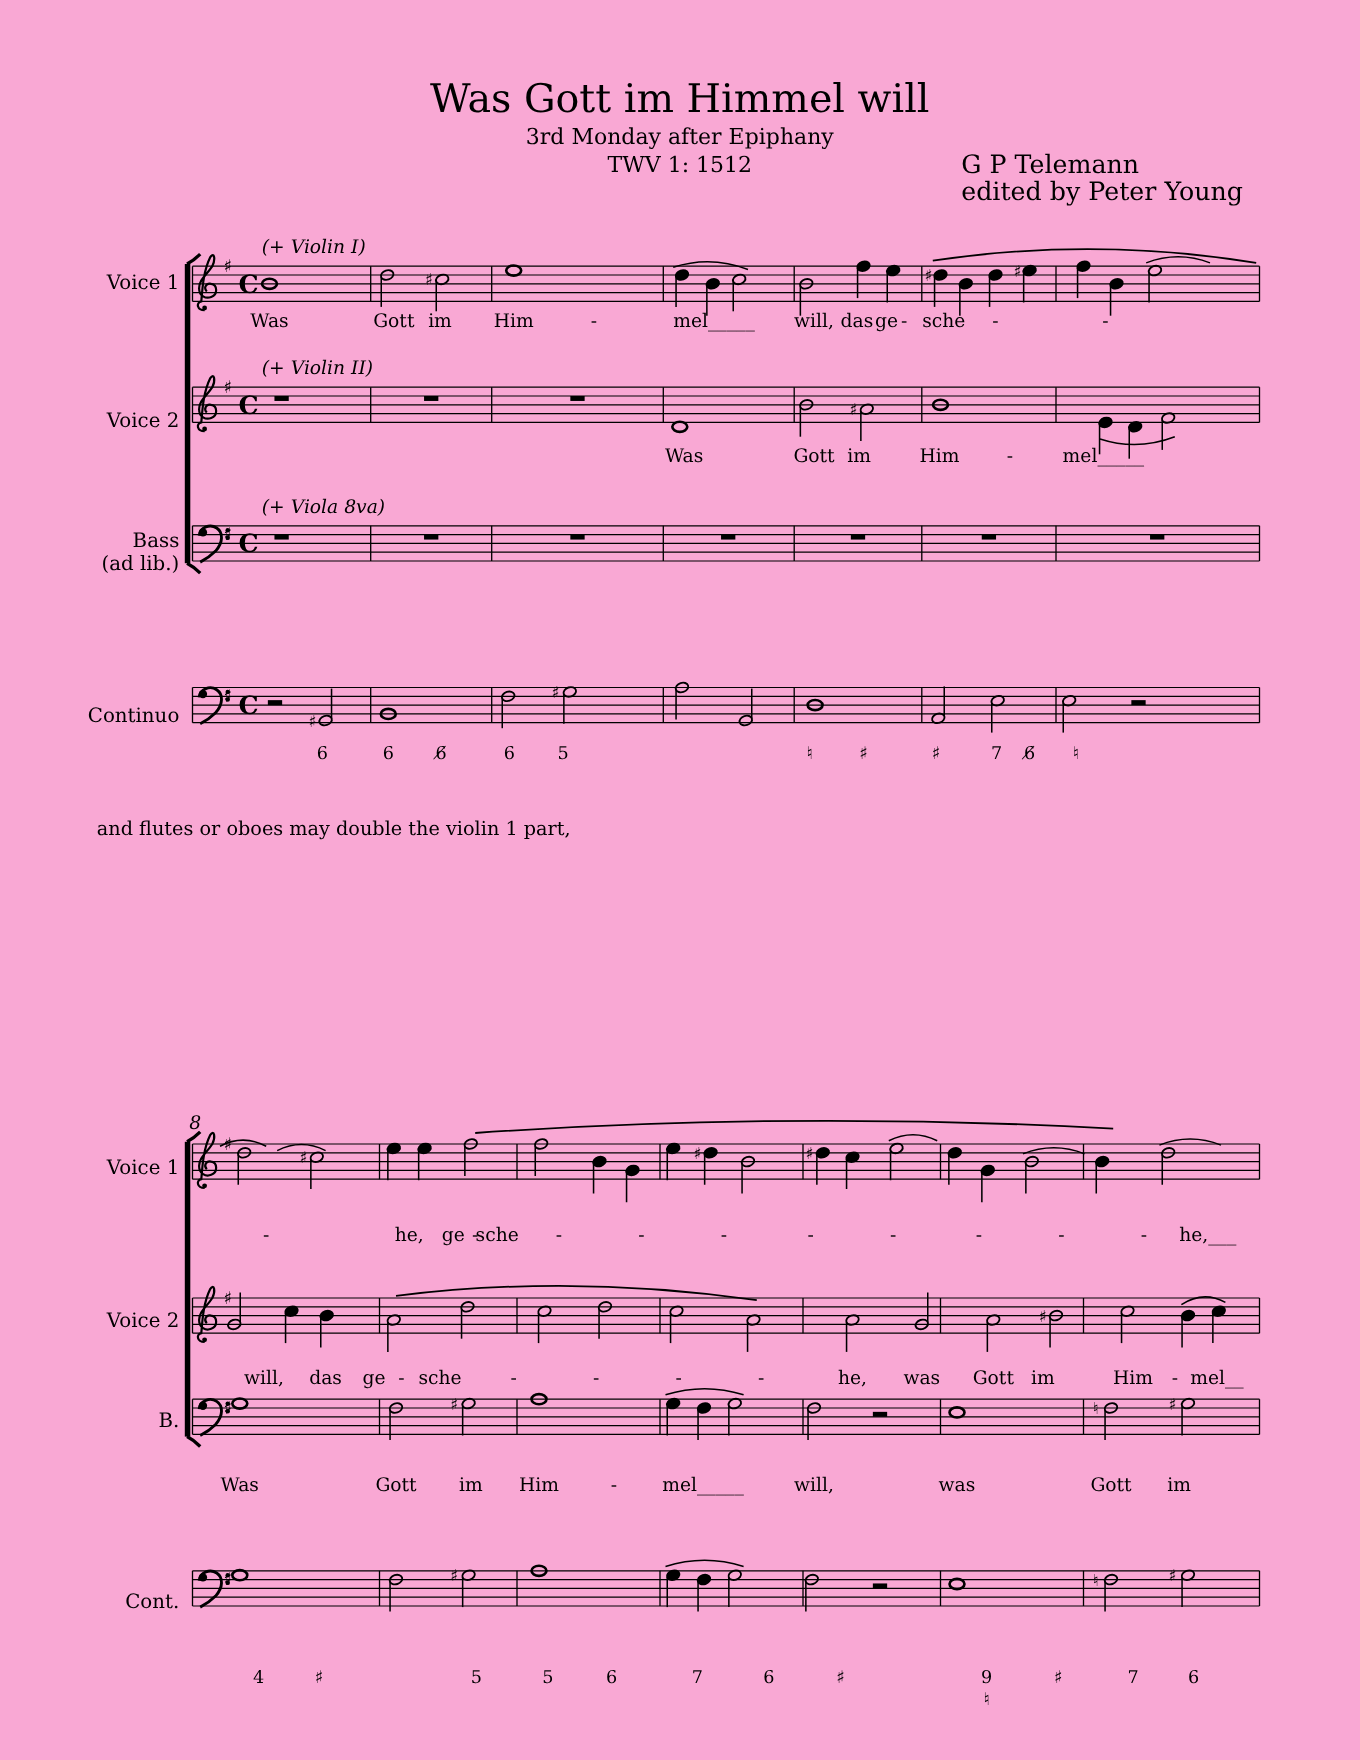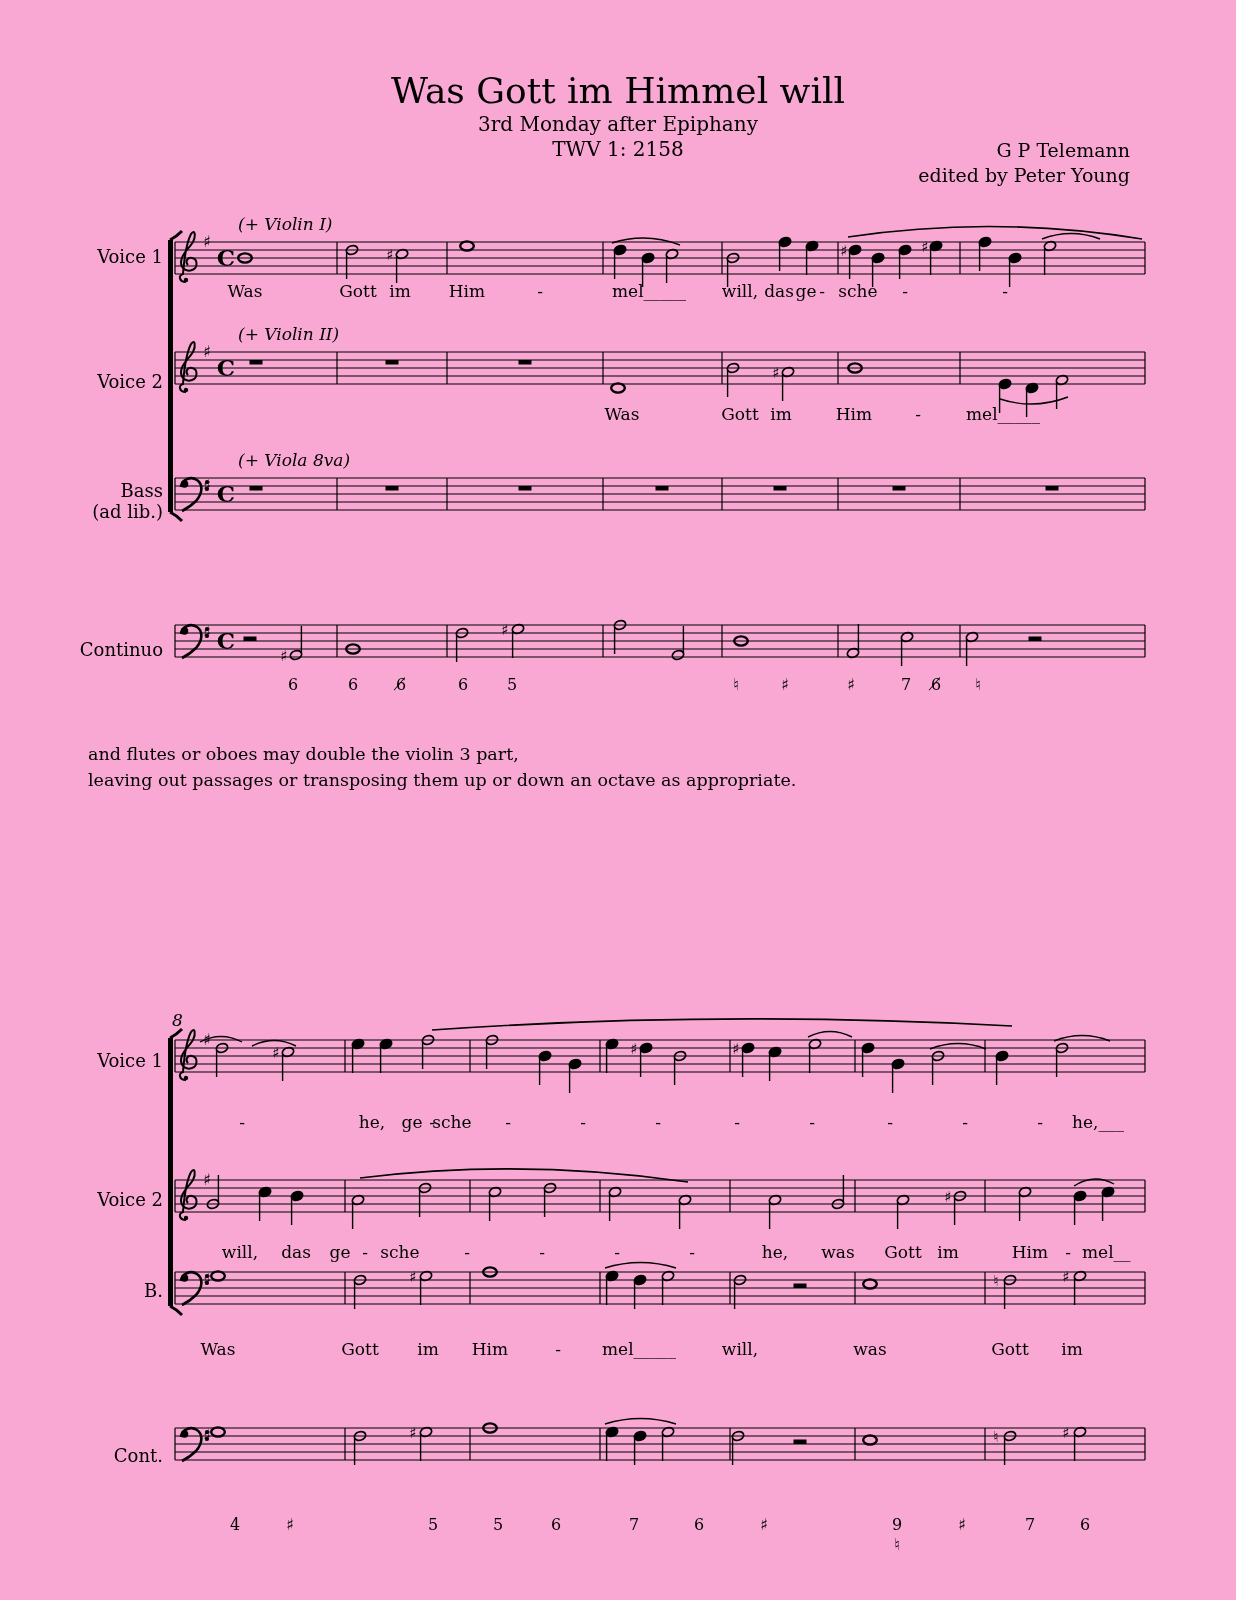--- a/index.html
+++ b/index.html
@@ -27,7 +27,7 @@
   <div class="title-block">
     <div class="title">Was Gott im Himmel will</div>
     <div class="sub">3rd Monday after Epiphany</div>
-    <div class="sub">TWV 1: 2158</div>
+    <div class="sub">TWV 1: 1512</div>
   </div>
 
   <div class="credits">

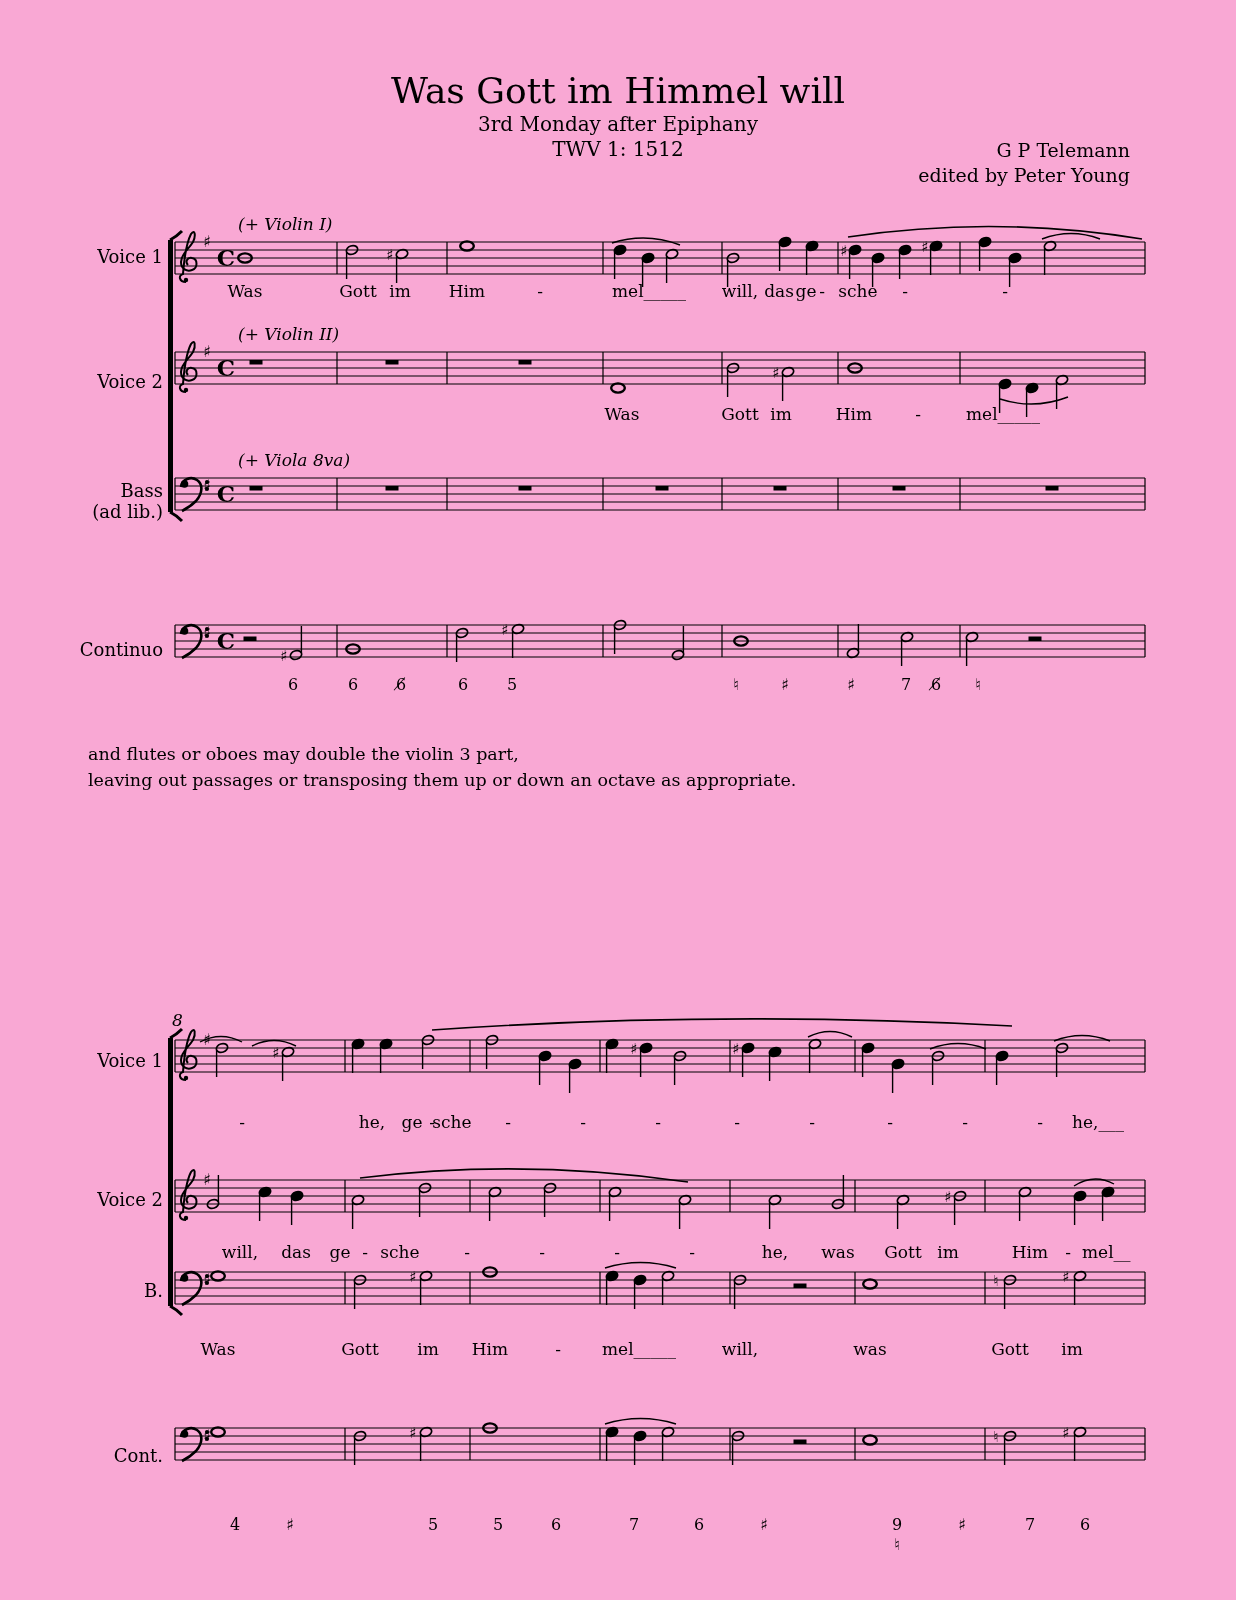--- a/index.html
+++ b/index.html
@@ -8,7 +8,7 @@
   .title-block{position:absolute;top:70px;left:0;width:1236px;text-align:center;}
   .title{font-size:36px;line-height:42px;margin:0;}
   .sub{font-size:20px;line-height:25px;}
-  .credits{position:absolute;top:138px;right:106px;text-align:right;font-size:19px;line-height:25px;}
+  .credits{position:absolute;top:138px;right:106px;text-align:left;font-size:23px;line-height:25px;}
   .perf-note{position:absolute;top:742px;left:88px;font-size:17.5px;line-height:25.5px;}
   svg{position:absolute;left:0;}
   svg text{fill:#000;}

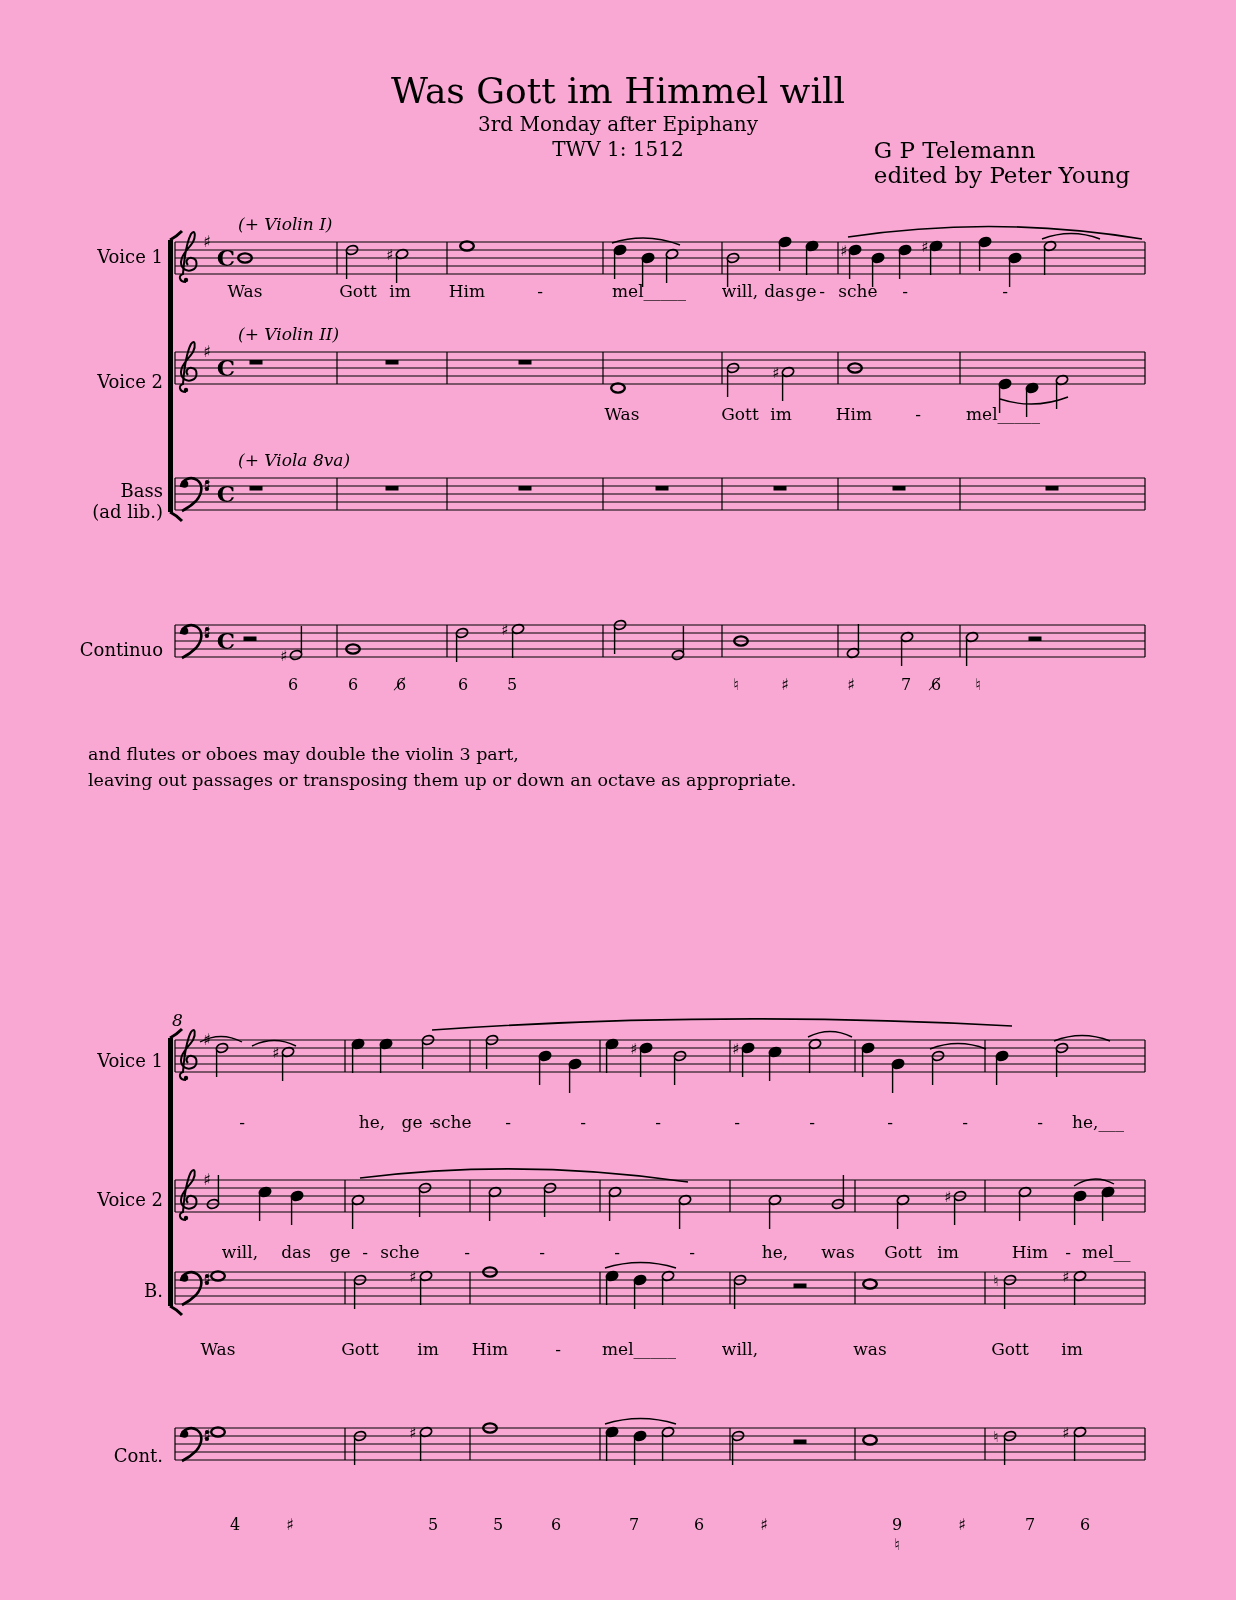--- a/index.html
+++ b/index.html
@@ -36,7 +36,7 @@
   </div>
 
   <div class="perf-note">
-    <div>and flutes or oboes may double the violin 3 part,</div>
+    <div>and flutes or oboes may double the violin 1 part,</div>
     <div>leaving out passages or transposing them up or down an octave as appropriate.</div>
   </div>
 

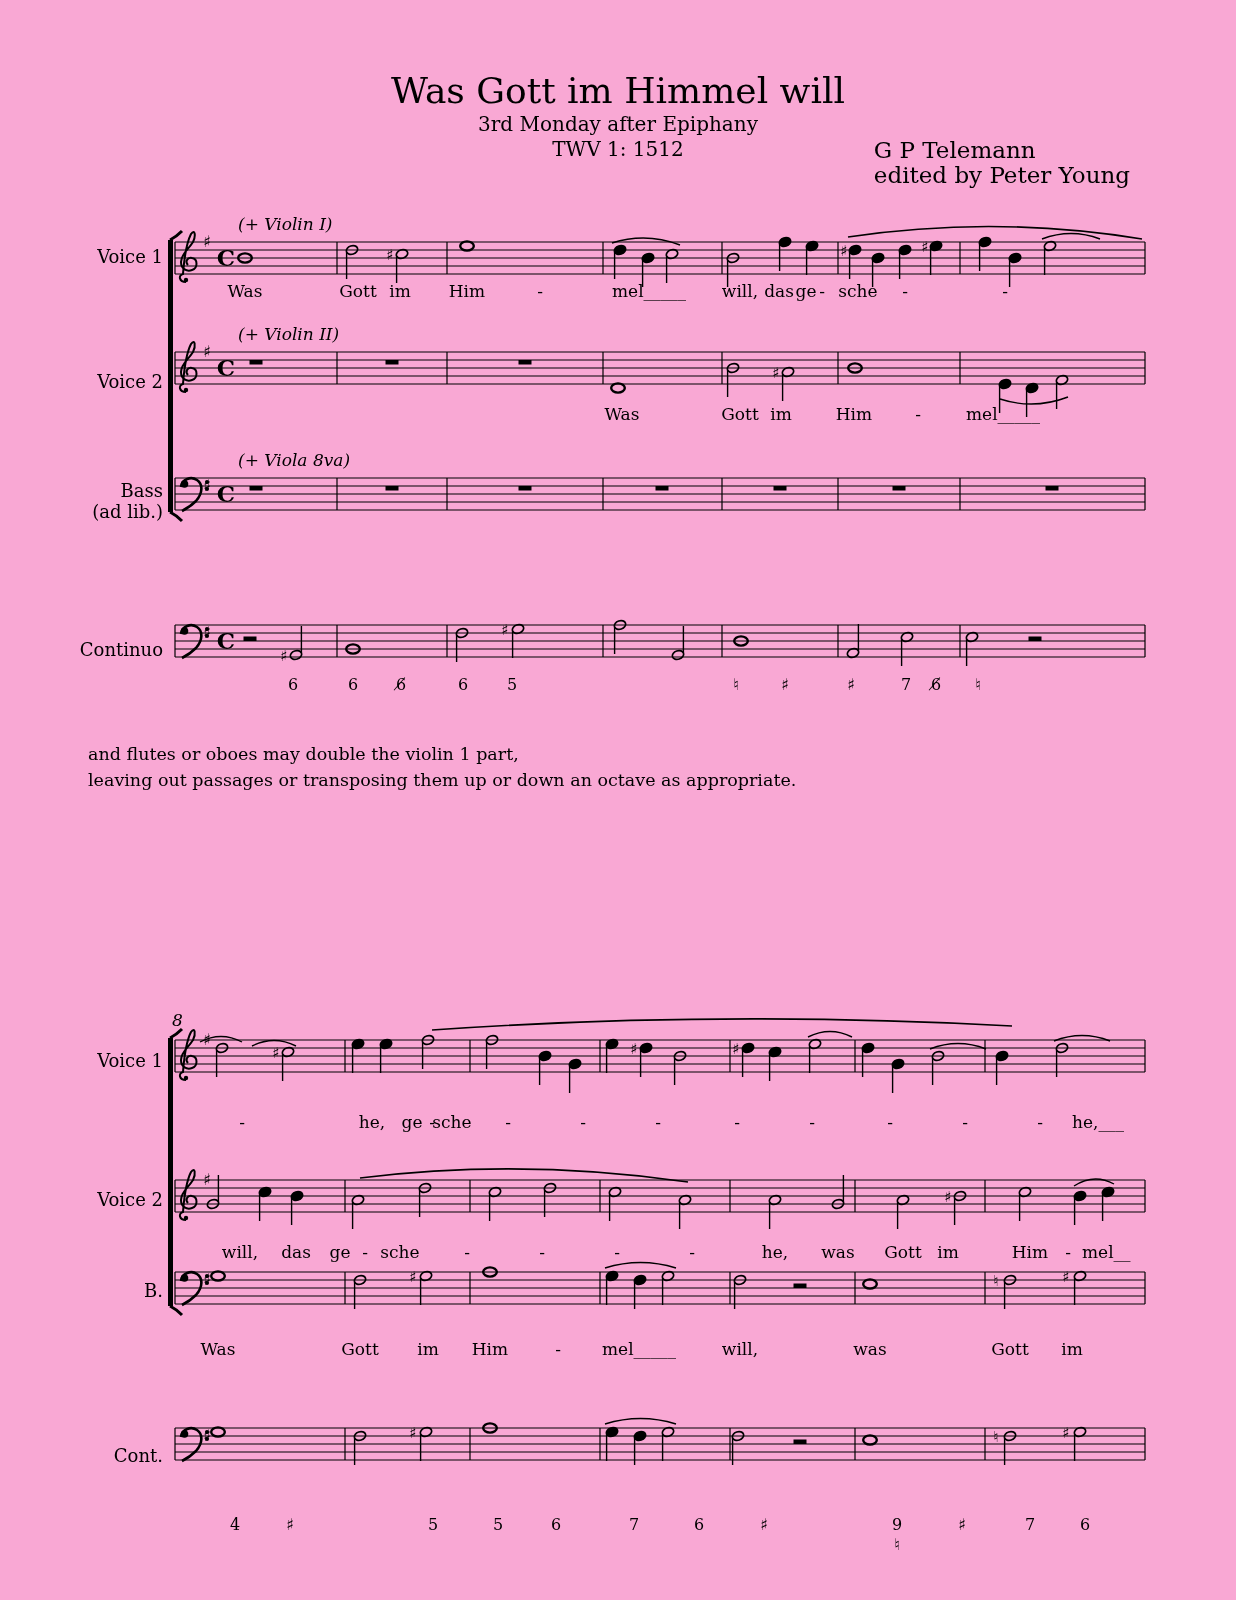--- a/index.html
+++ b/index.html
@@ -37,7 +37,6 @@
 
   <div class="perf-note">
     <div>and flutes or oboes may double the violin 1 part,</div>
-    <div>leaving out passages or transposing them up or down an octave as appropriate.</div>
   </div>
 
   <svg id="sys1" width="1236" height="500" viewBox="0 0 1236 500" style="top:215px">

